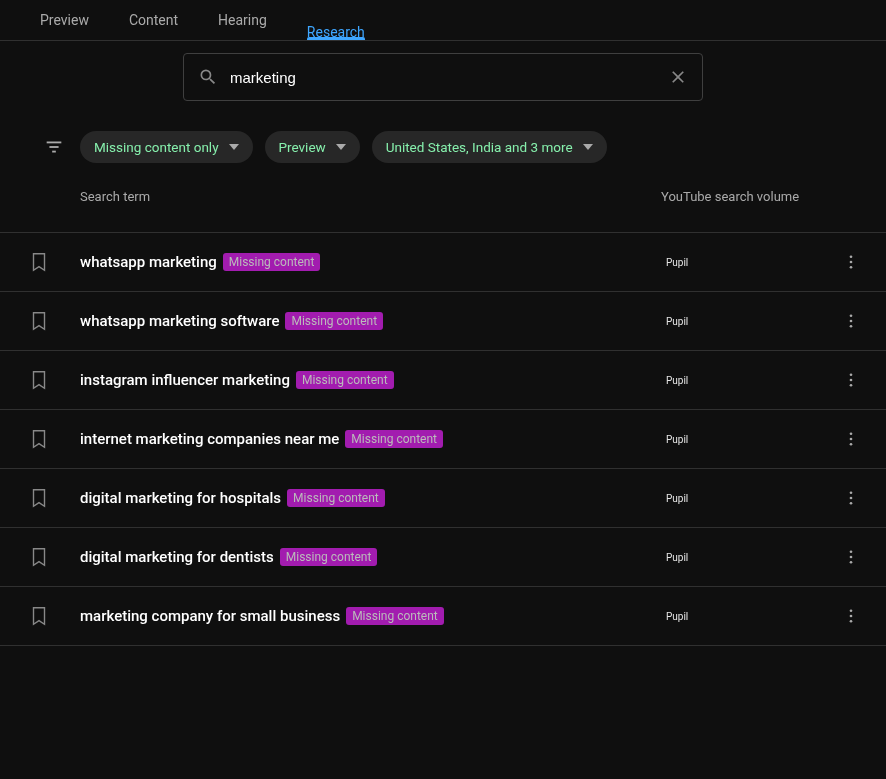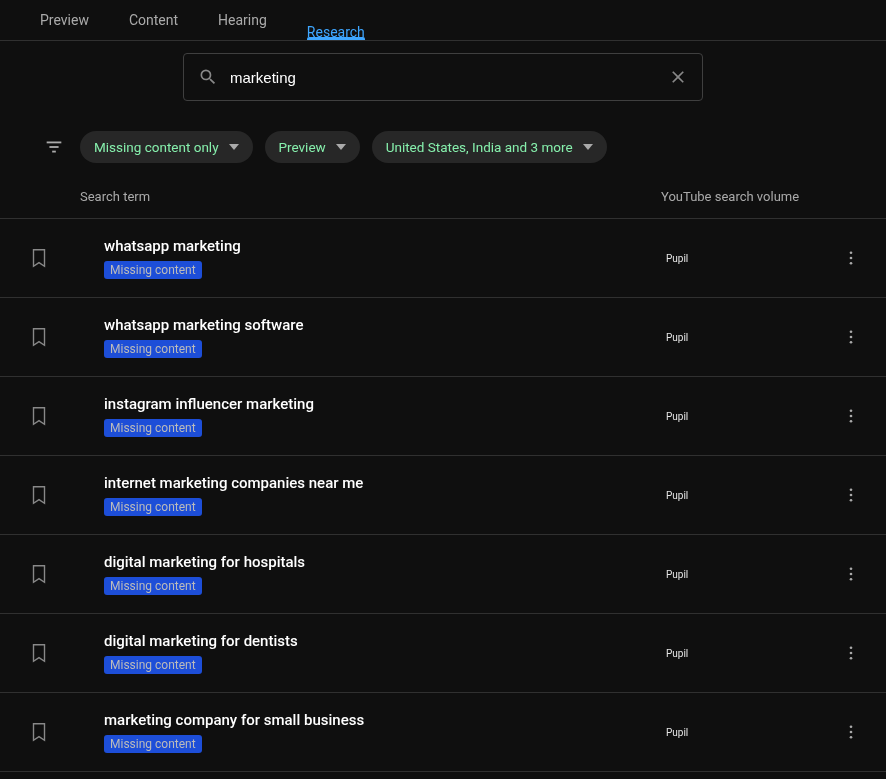--- a/index.html
+++ b/index.html
@@ -106,7 +106,7 @@
 }
 .table-header {
   display: flex;
-  padding: 10px 20px 14px 80px;
+  padding: 10px 20px 28px 80px;
   font-size: 13px;
   color: #aaa;
   border-bottom: 1px solid #303030;

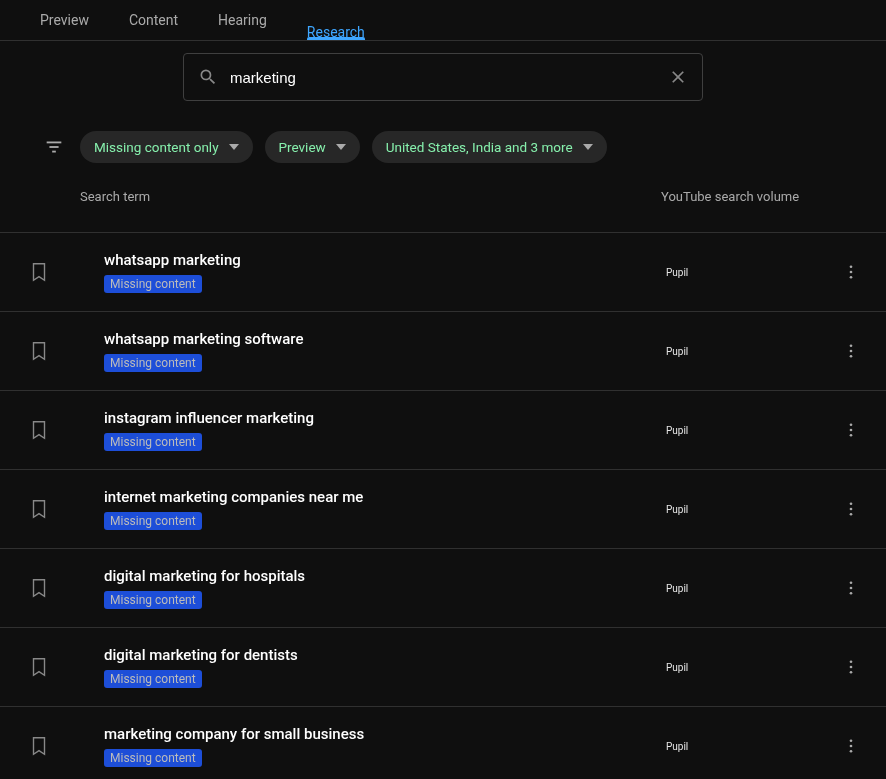--- a/index.html
+++ b/index.html
@@ -136,9 +136,7 @@
 .term-col {
   flex: 1;
   display: flex;
-  flex-direction: column;
   gap: 6px;
-  margin-left: 24px;
 }
 .term-text {
   font-size: 15px;

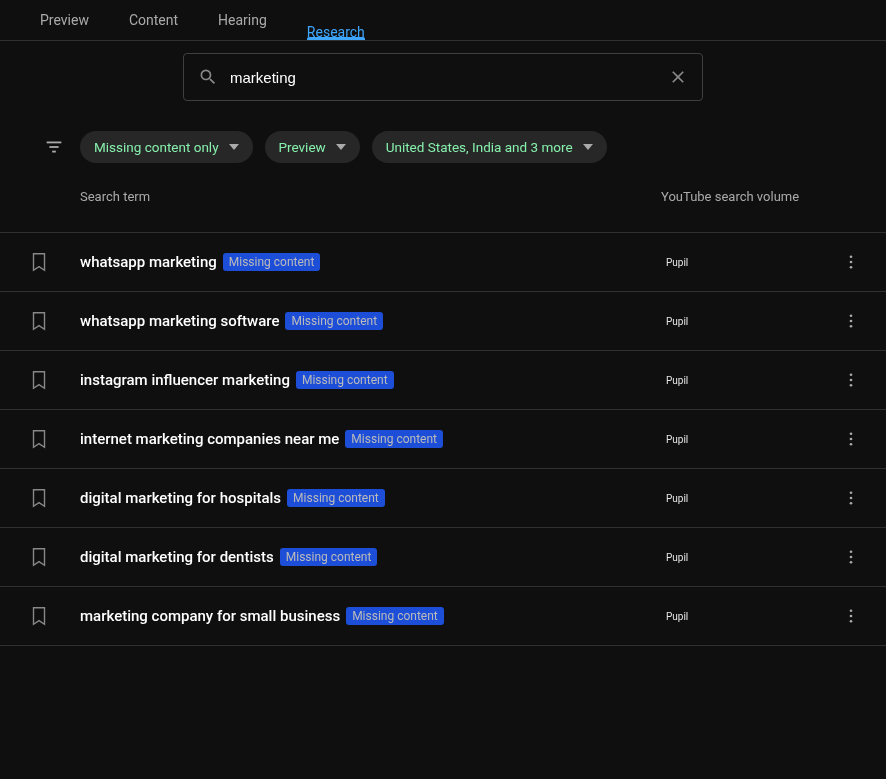--- a/index.html
+++ b/index.html
@@ -144,7 +144,7 @@
   color: #fff;
 }
 .tag {
-  background: #1d4ed8;
+  background: #a21caf;
   color: #bbb;
   font-size: 12px;
   padding: 2px 6px;

